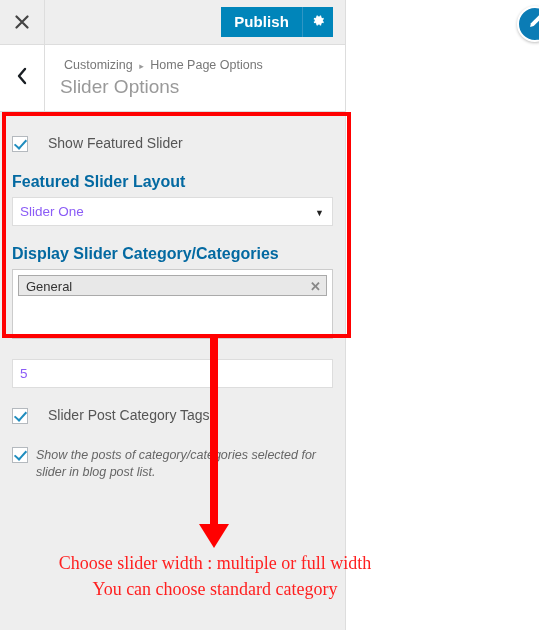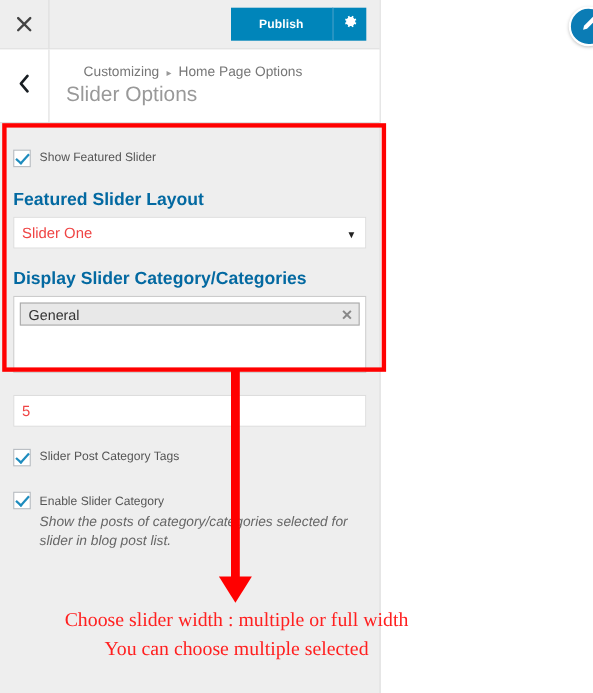--- a/index.html
+++ b/index.html
@@ -59,10 +59,10 @@
   #publish-button {
     background: #0085ba;
     color: #ffffff;
-    font-size: 11px;
+    font-size: 15px;
     font-weight: bold;
     line-height: 30px;
-    padding: 0 26px;
+    padding: 0 13px;
     border: none;
     border-right: 1px solid #2f96c4;
     cursor: pointer;

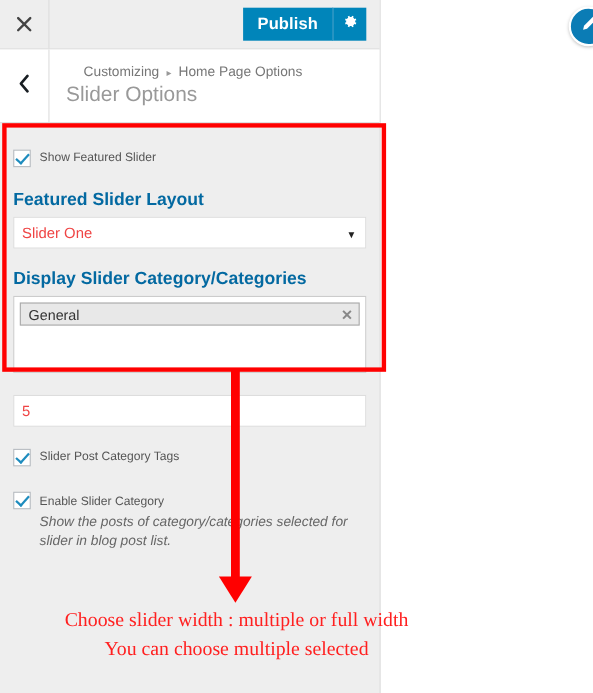--- a/index.html
+++ b/index.html
@@ -102,7 +102,7 @@
   }
   #breadcrumb {
     position: absolute;
-    left: 76px;
+    left: 64px;
     top: 13px;
     font-size: 12.5px;
     color: #777777;

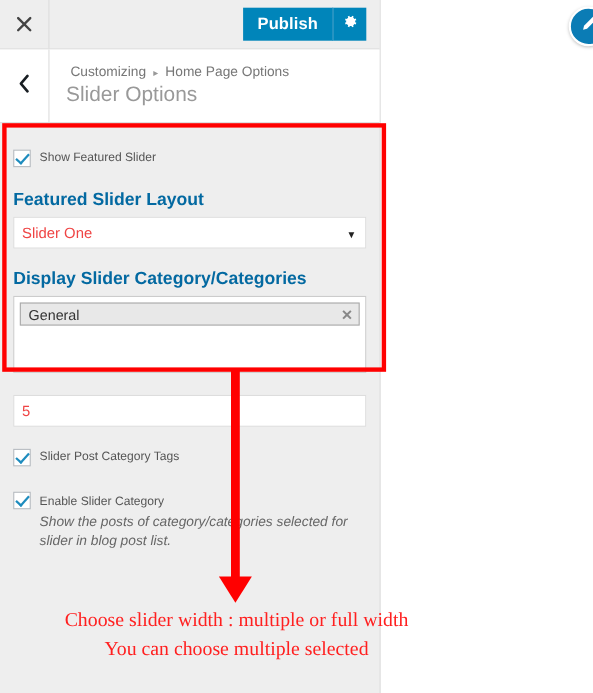--- a/index.html
+++ b/index.html
@@ -169,9 +169,10 @@
     transform: rotate(42deg);
   }
   .cb-label {
-    font-size: 11px;
+    font-size: 14px;
     color: #555555;
     line-height: 17px;
+    margin-left: 12px;
   }
   .cb-desc {
     font-size: 12.5px;

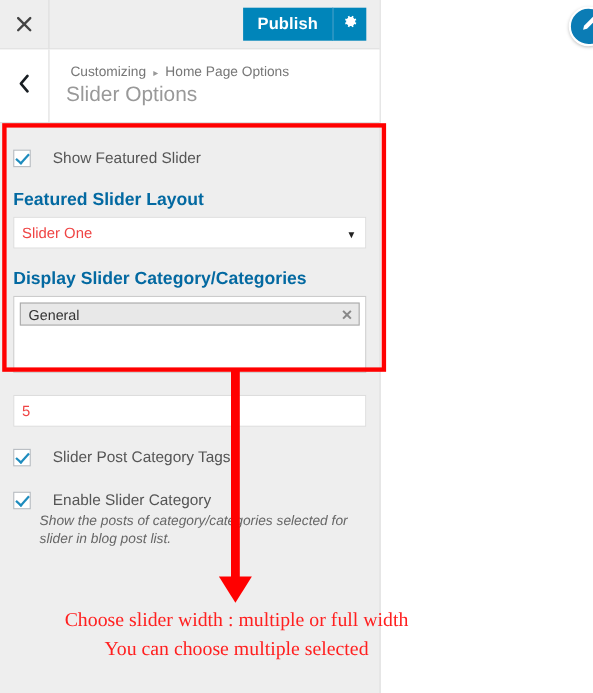--- a/index.html
+++ b/index.html
@@ -187,7 +187,7 @@
     border: 1px solid #dddddd;
     background: #ffffff;
     font-size: 13.5px;
-    color: #ef4444;
+    color: #8b5cf6;
     padding: 0 7px;
     box-sizing: border-box;
     font-family: "Liberation Sans", sans-serif;

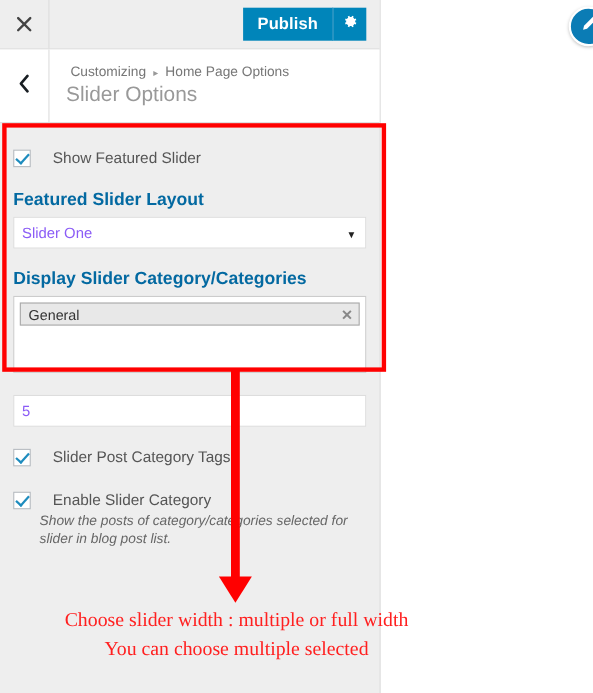--- a/index.html
+++ b/index.html
@@ -407,7 +407,6 @@
       <div class="checkbox-row">
         <span class="cb checked"></span>
         <span>
-          <span class="cb-label">Enable Slider Category</span>
           <span class="cb-desc" style="display: block;">Show the posts of category/categories selected for slider in blog post list.</span>
         </span>
       </div>

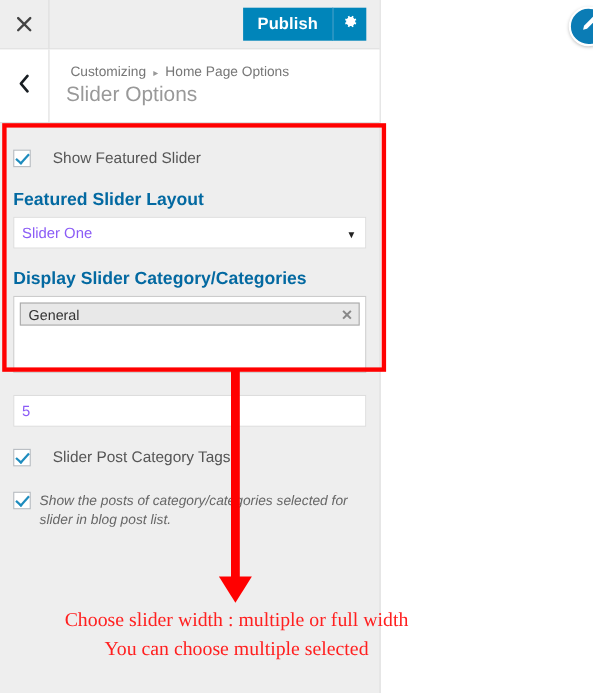--- a/index.html
+++ b/index.html
@@ -420,7 +420,7 @@
 <div id="red-arrow-head"></div>
 <div id="annotation-text">
   <div>Choose slider width : multiple or full width</div>
-  <div>You can choose multiple selected</div>
+  <div>You can choose standard category</div>
 </div>
 
 </body></html>

